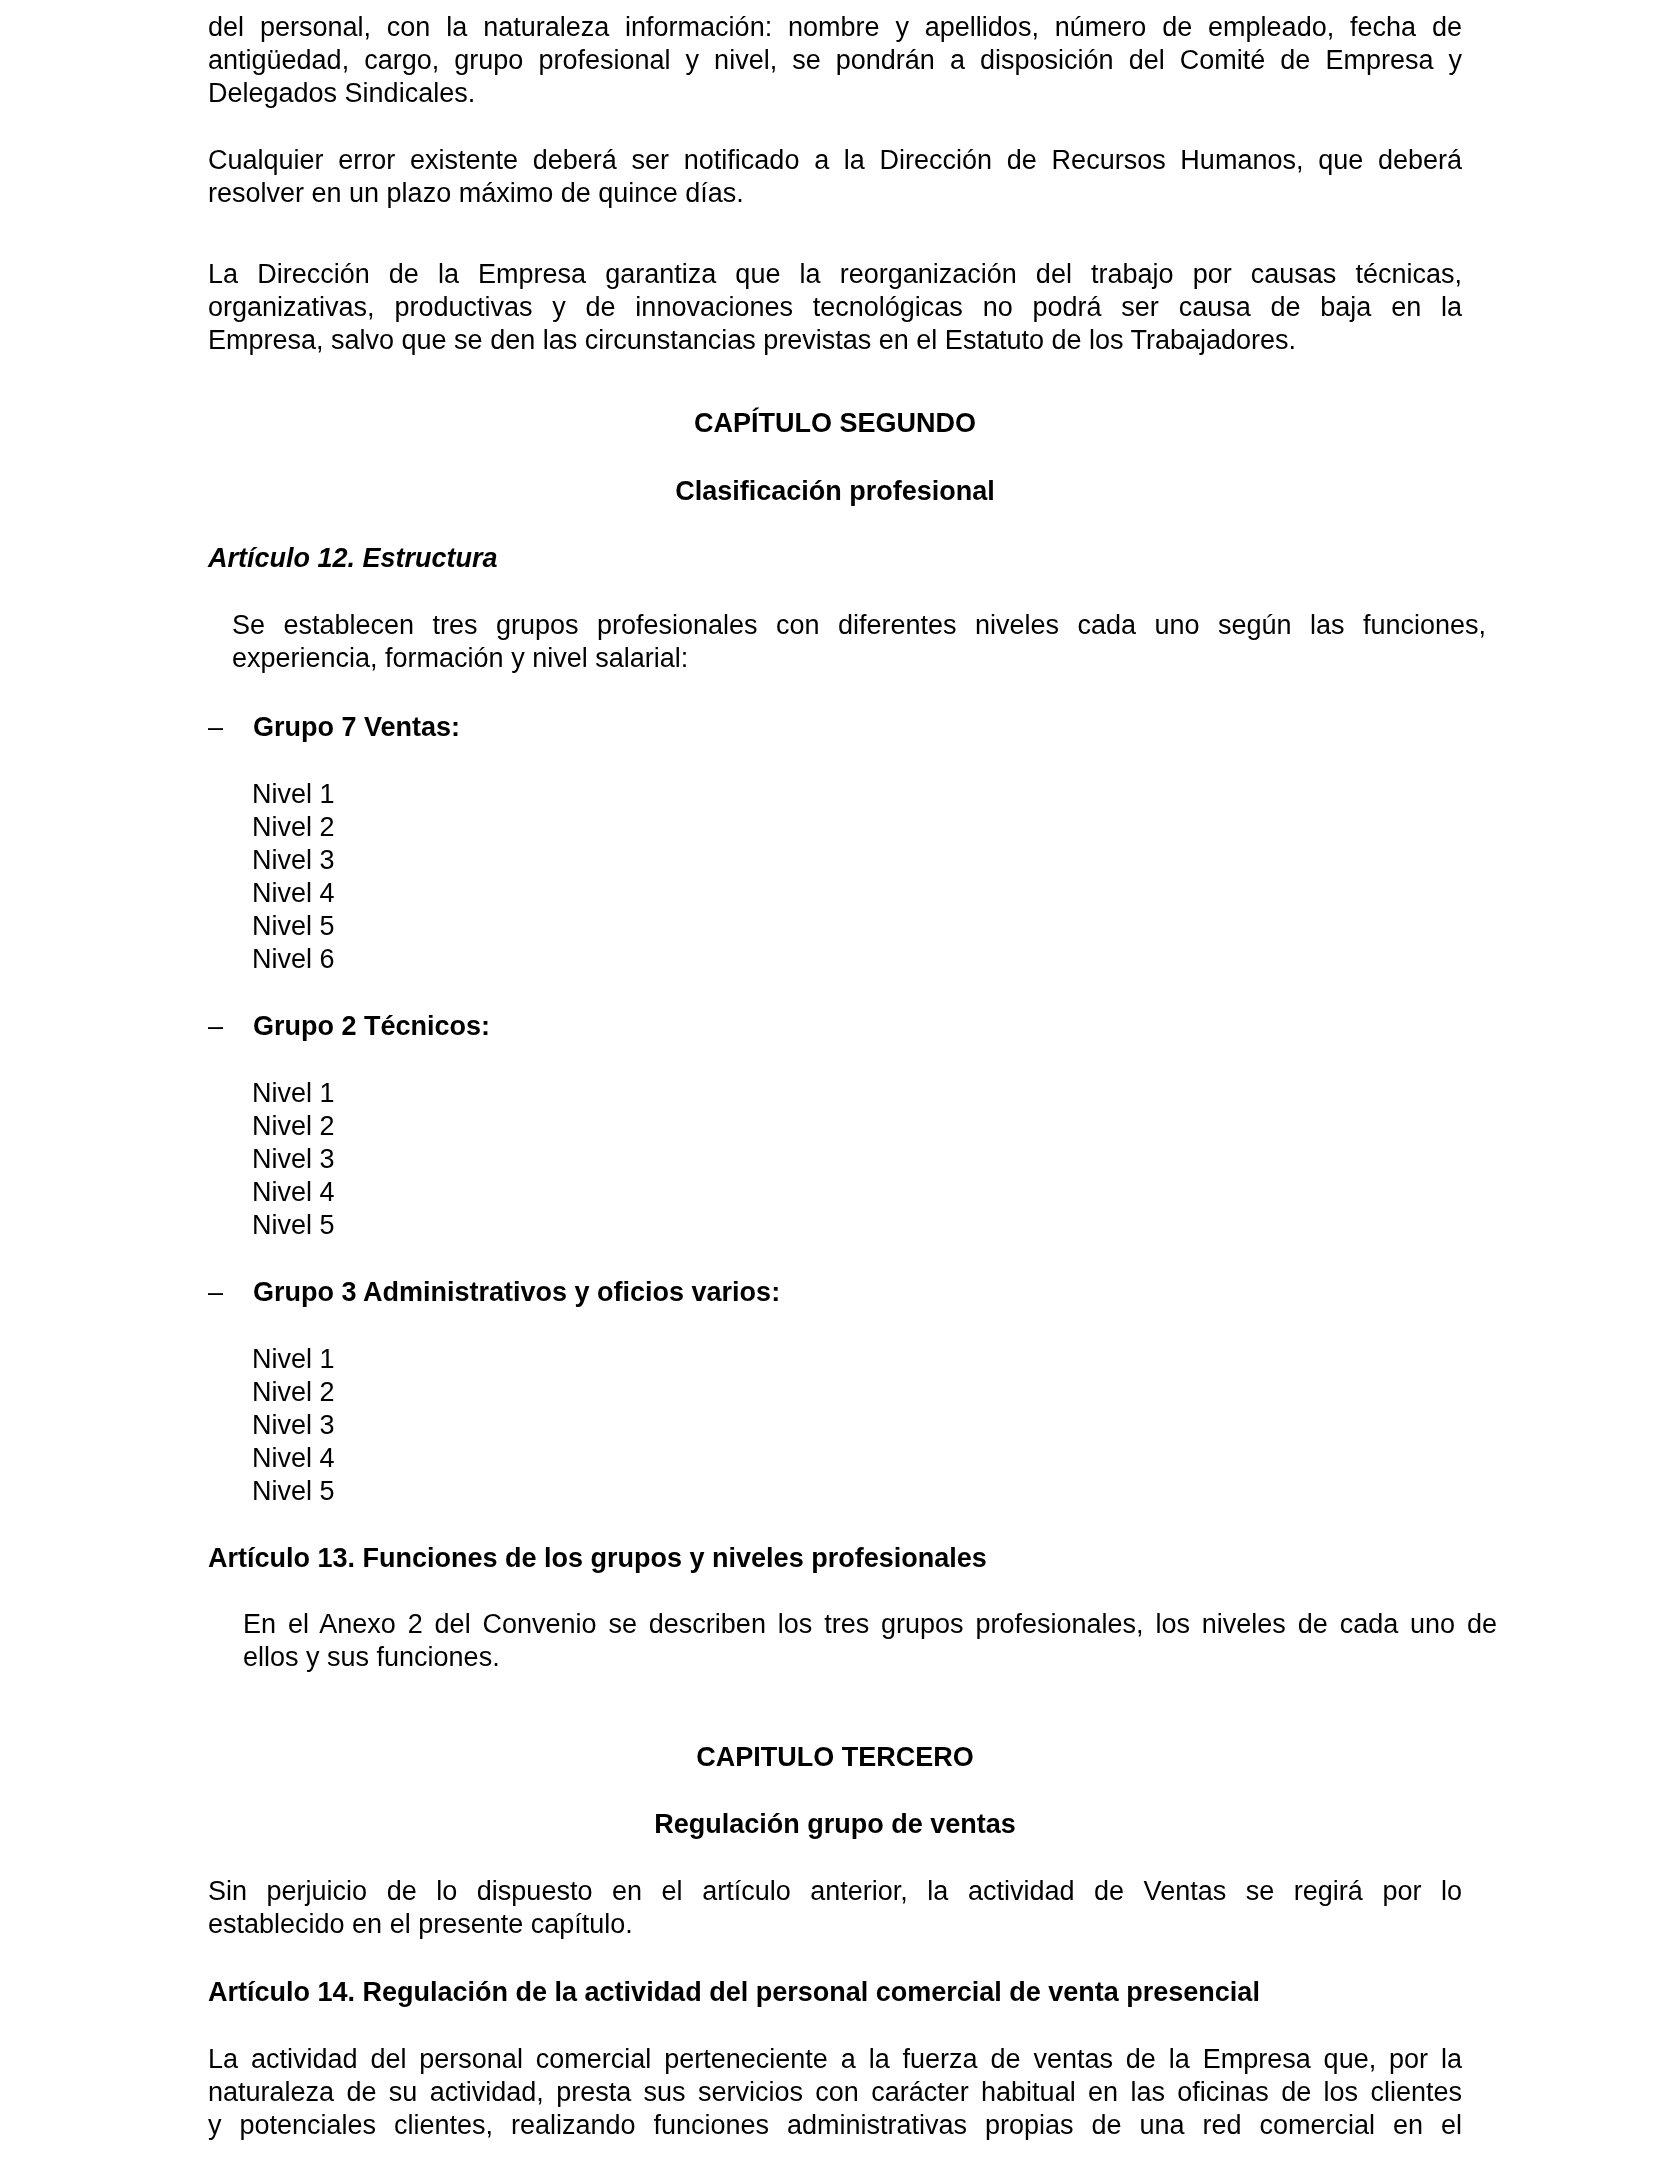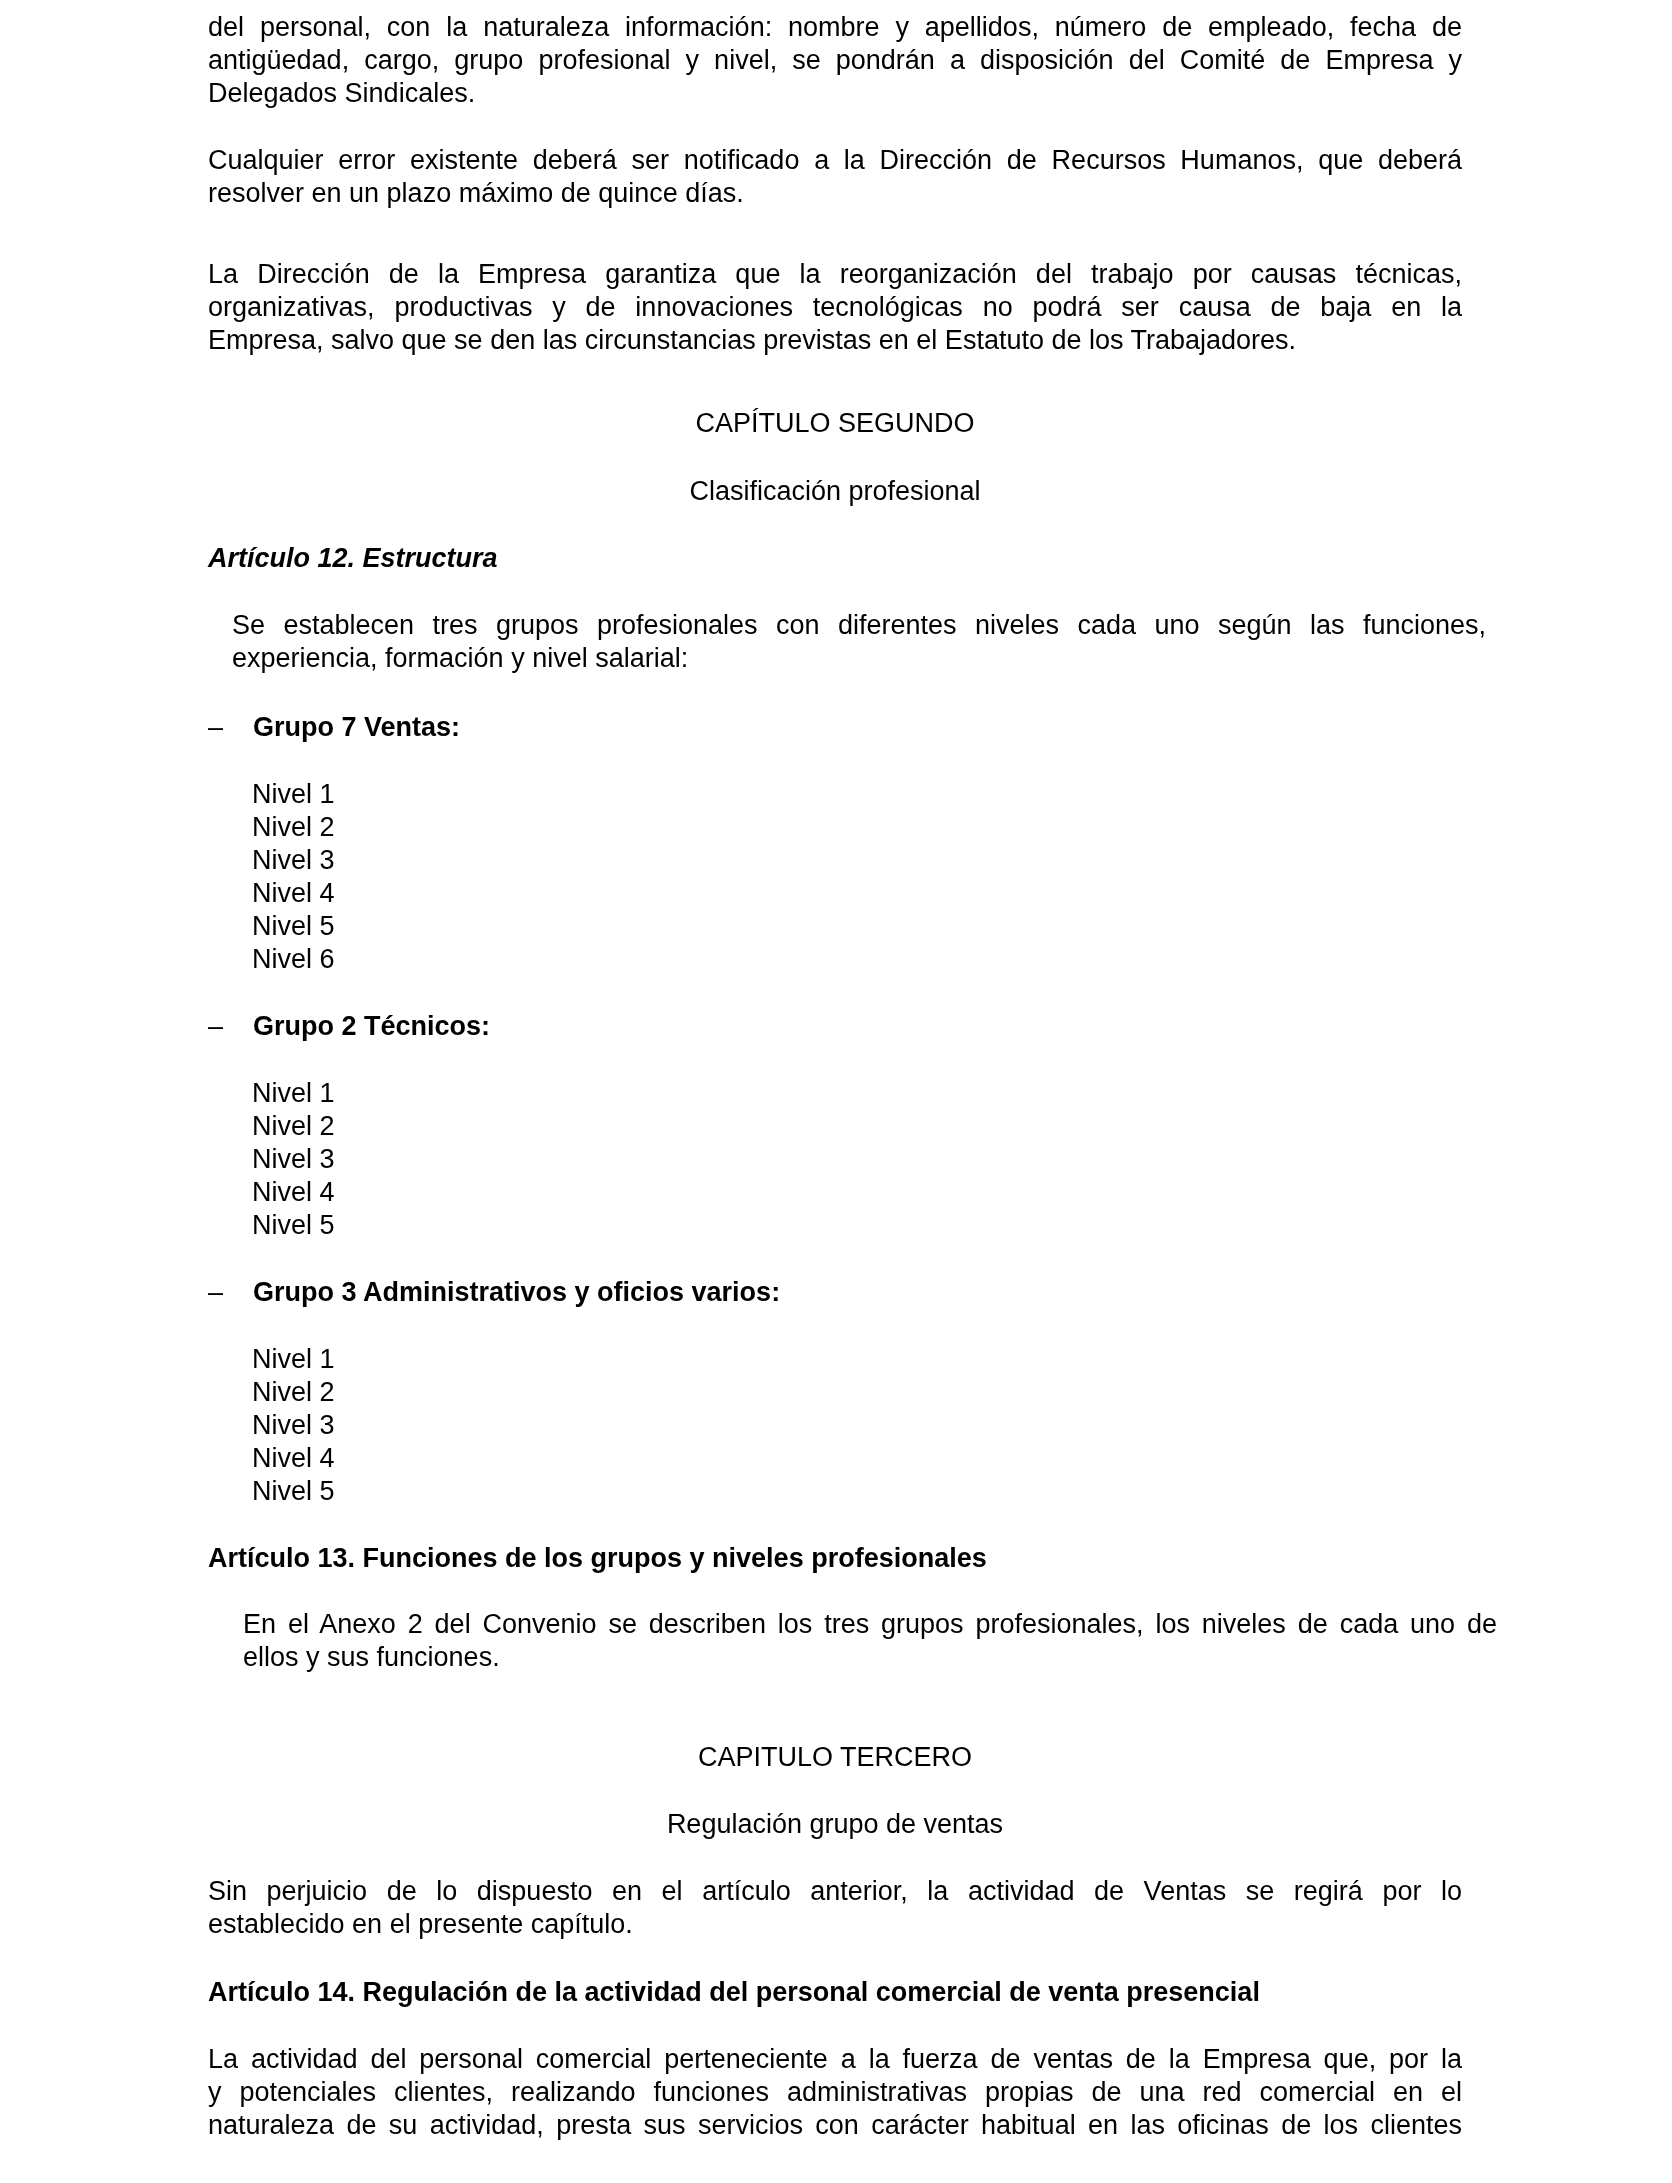--- a/index.html
+++ b/index.html
@@ -6,7 +6,7 @@
   body { width: 1672px; height: 2183px; position: relative; overflow: hidden;
          font-family: "Liberation Sans", sans-serif; color: #000000; }
   .blk { position: absolute; left: 208px; width: 1254px; font-size: 27px; line-height: 33px; }
-  .center { text-align: center; font-weight: normal; }
+  .center { text-align: center; font-weight: bold; }
   .bold { font-weight: bold; }
   .line { display: block; white-space: nowrap; }
   .jline { display: block; text-align: justify; text-align-last: justify; white-space: normal; }

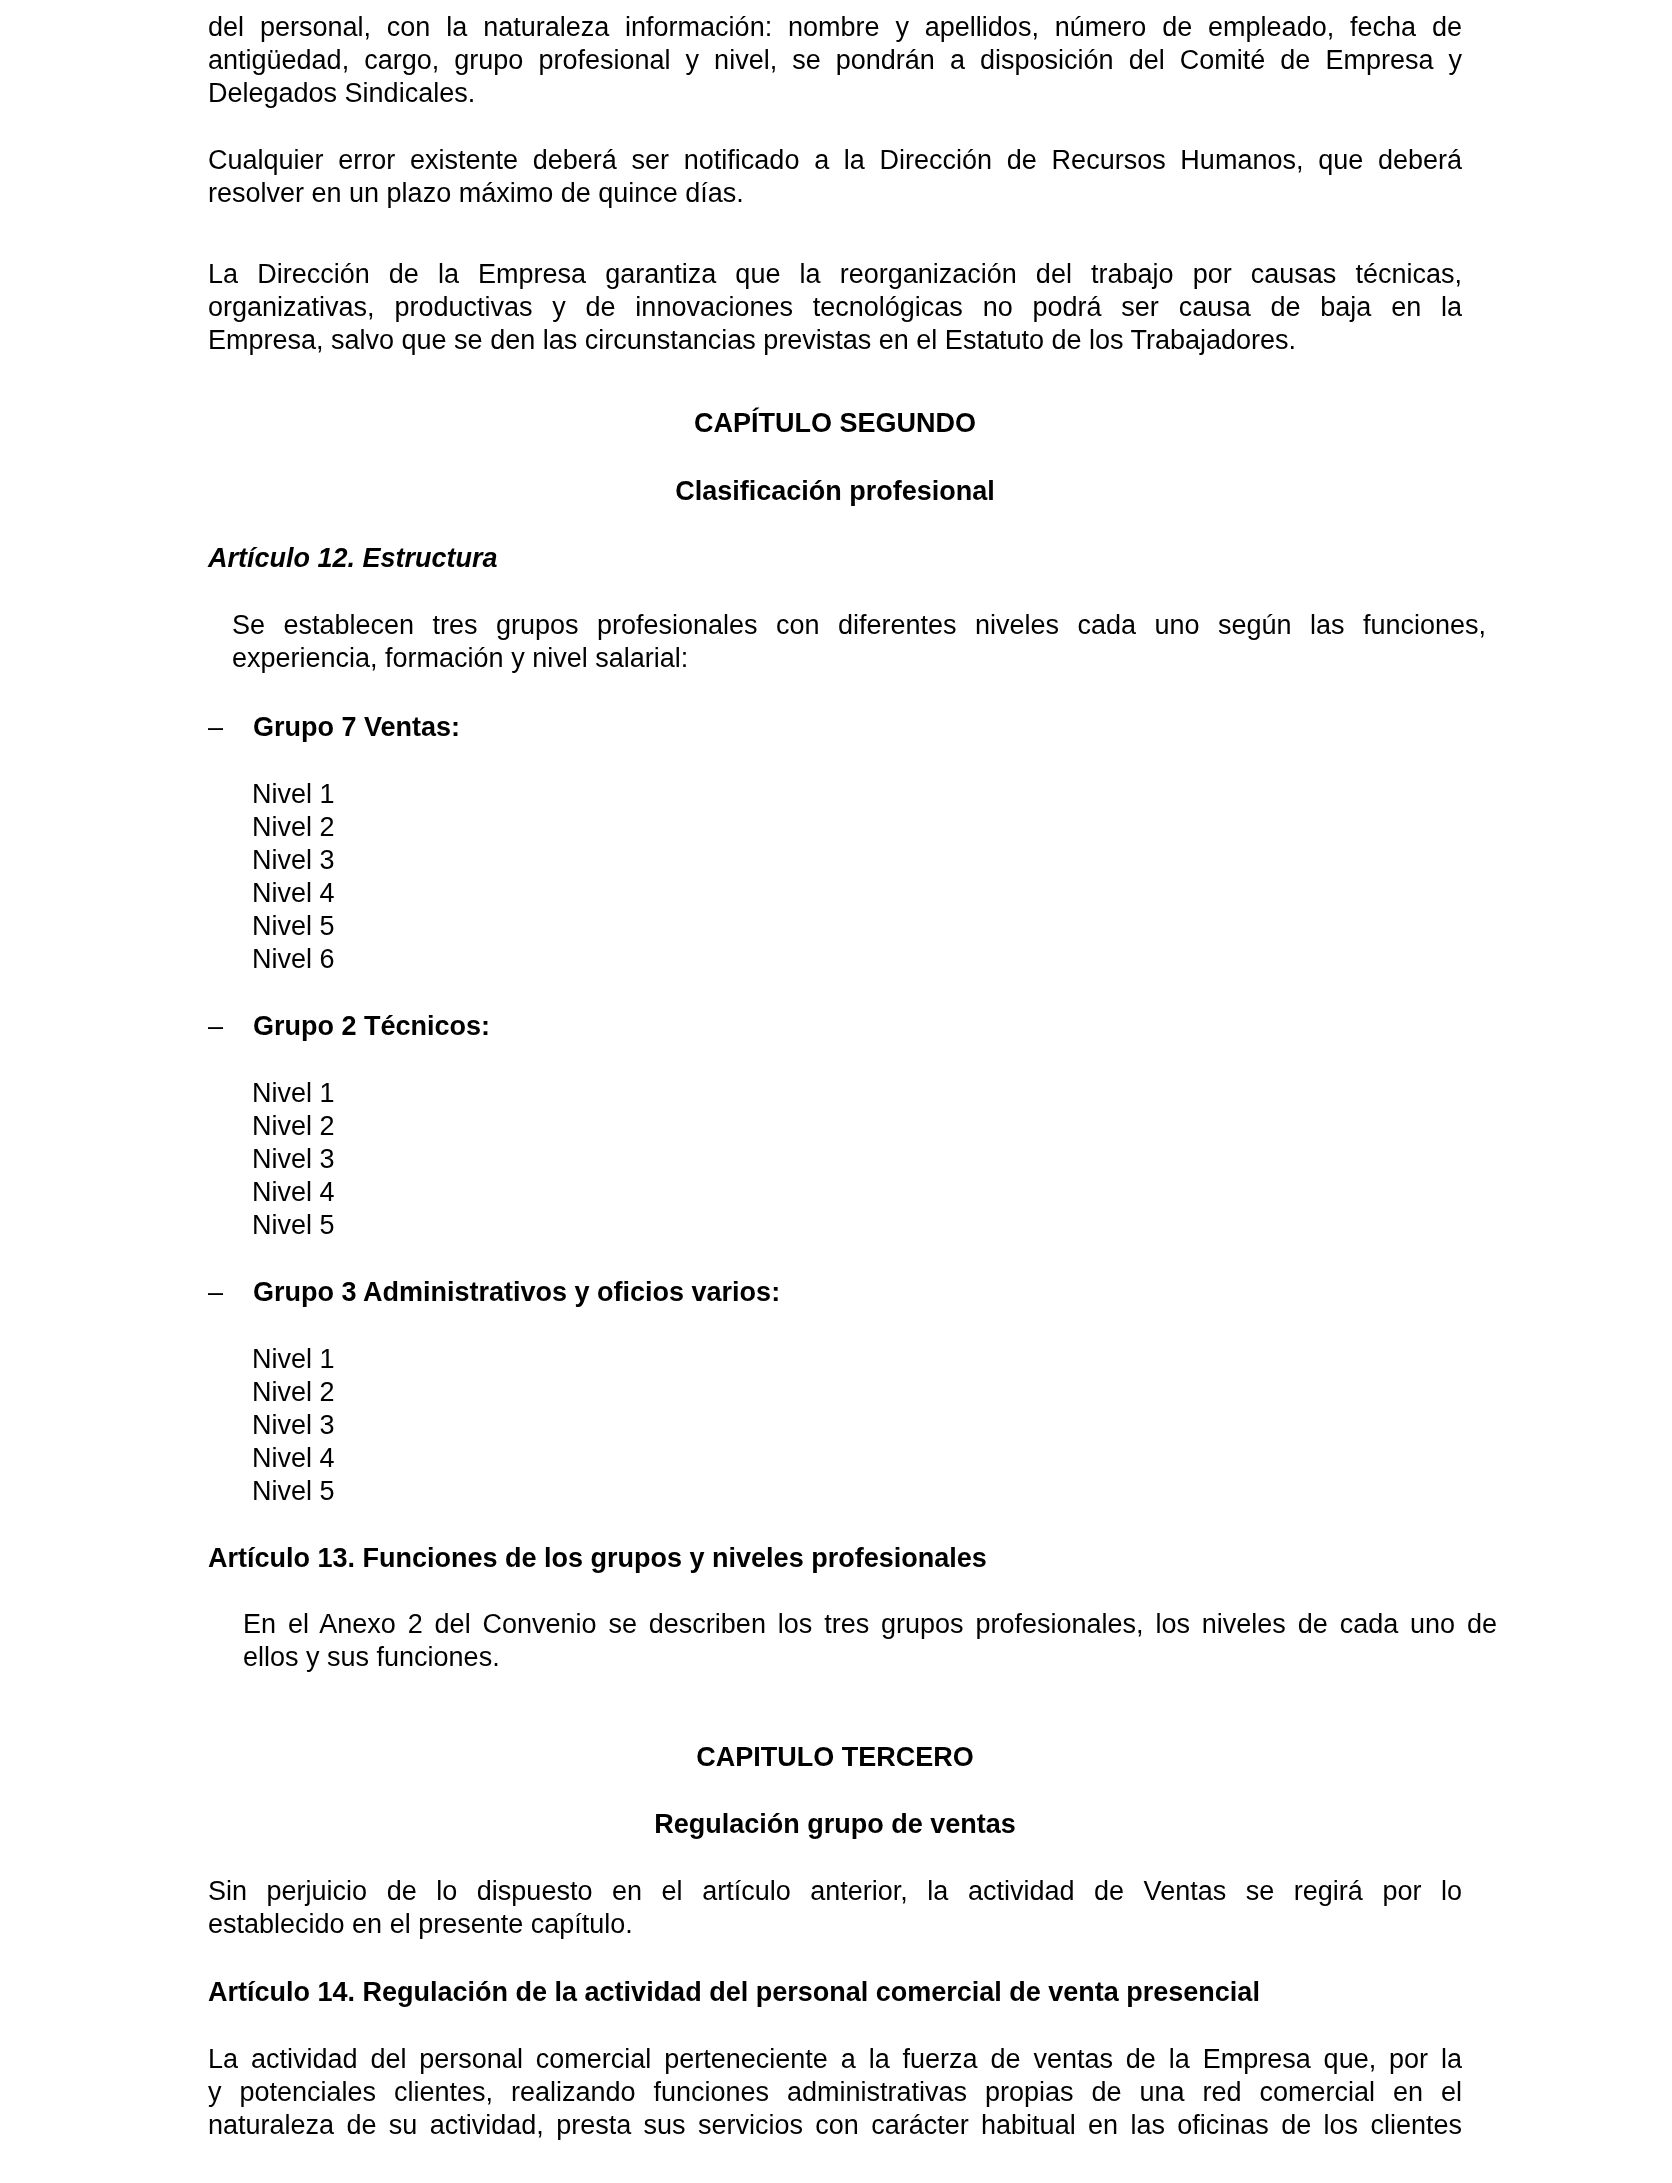--- a/index.html
+++ b/index.html
@@ -98,8 +98,8 @@
 <div class="blk bold" style="top:1976px;">Artículo 14. Regulación de la actividad del personal comercial de venta presencial</div>
 <div class="blk" style="top:2043px;">
   <span class="jline">La actividad del personal comercial perteneciente a la fuerza de ventas de la Empresa que, por la</span>
+  <span class="jline">naturaleza de su actividad, presta sus servicios con carácter habitual en las oficinas de los clientes</span>
   <span class="jline">y potenciales clientes, realizando funciones administrativas propias de una red comercial en el</span>
-  <span class="jline">naturaleza de su actividad, presta sus servicios con carácter habitual en las oficinas de los clientes</span>
 </div>
 
 

